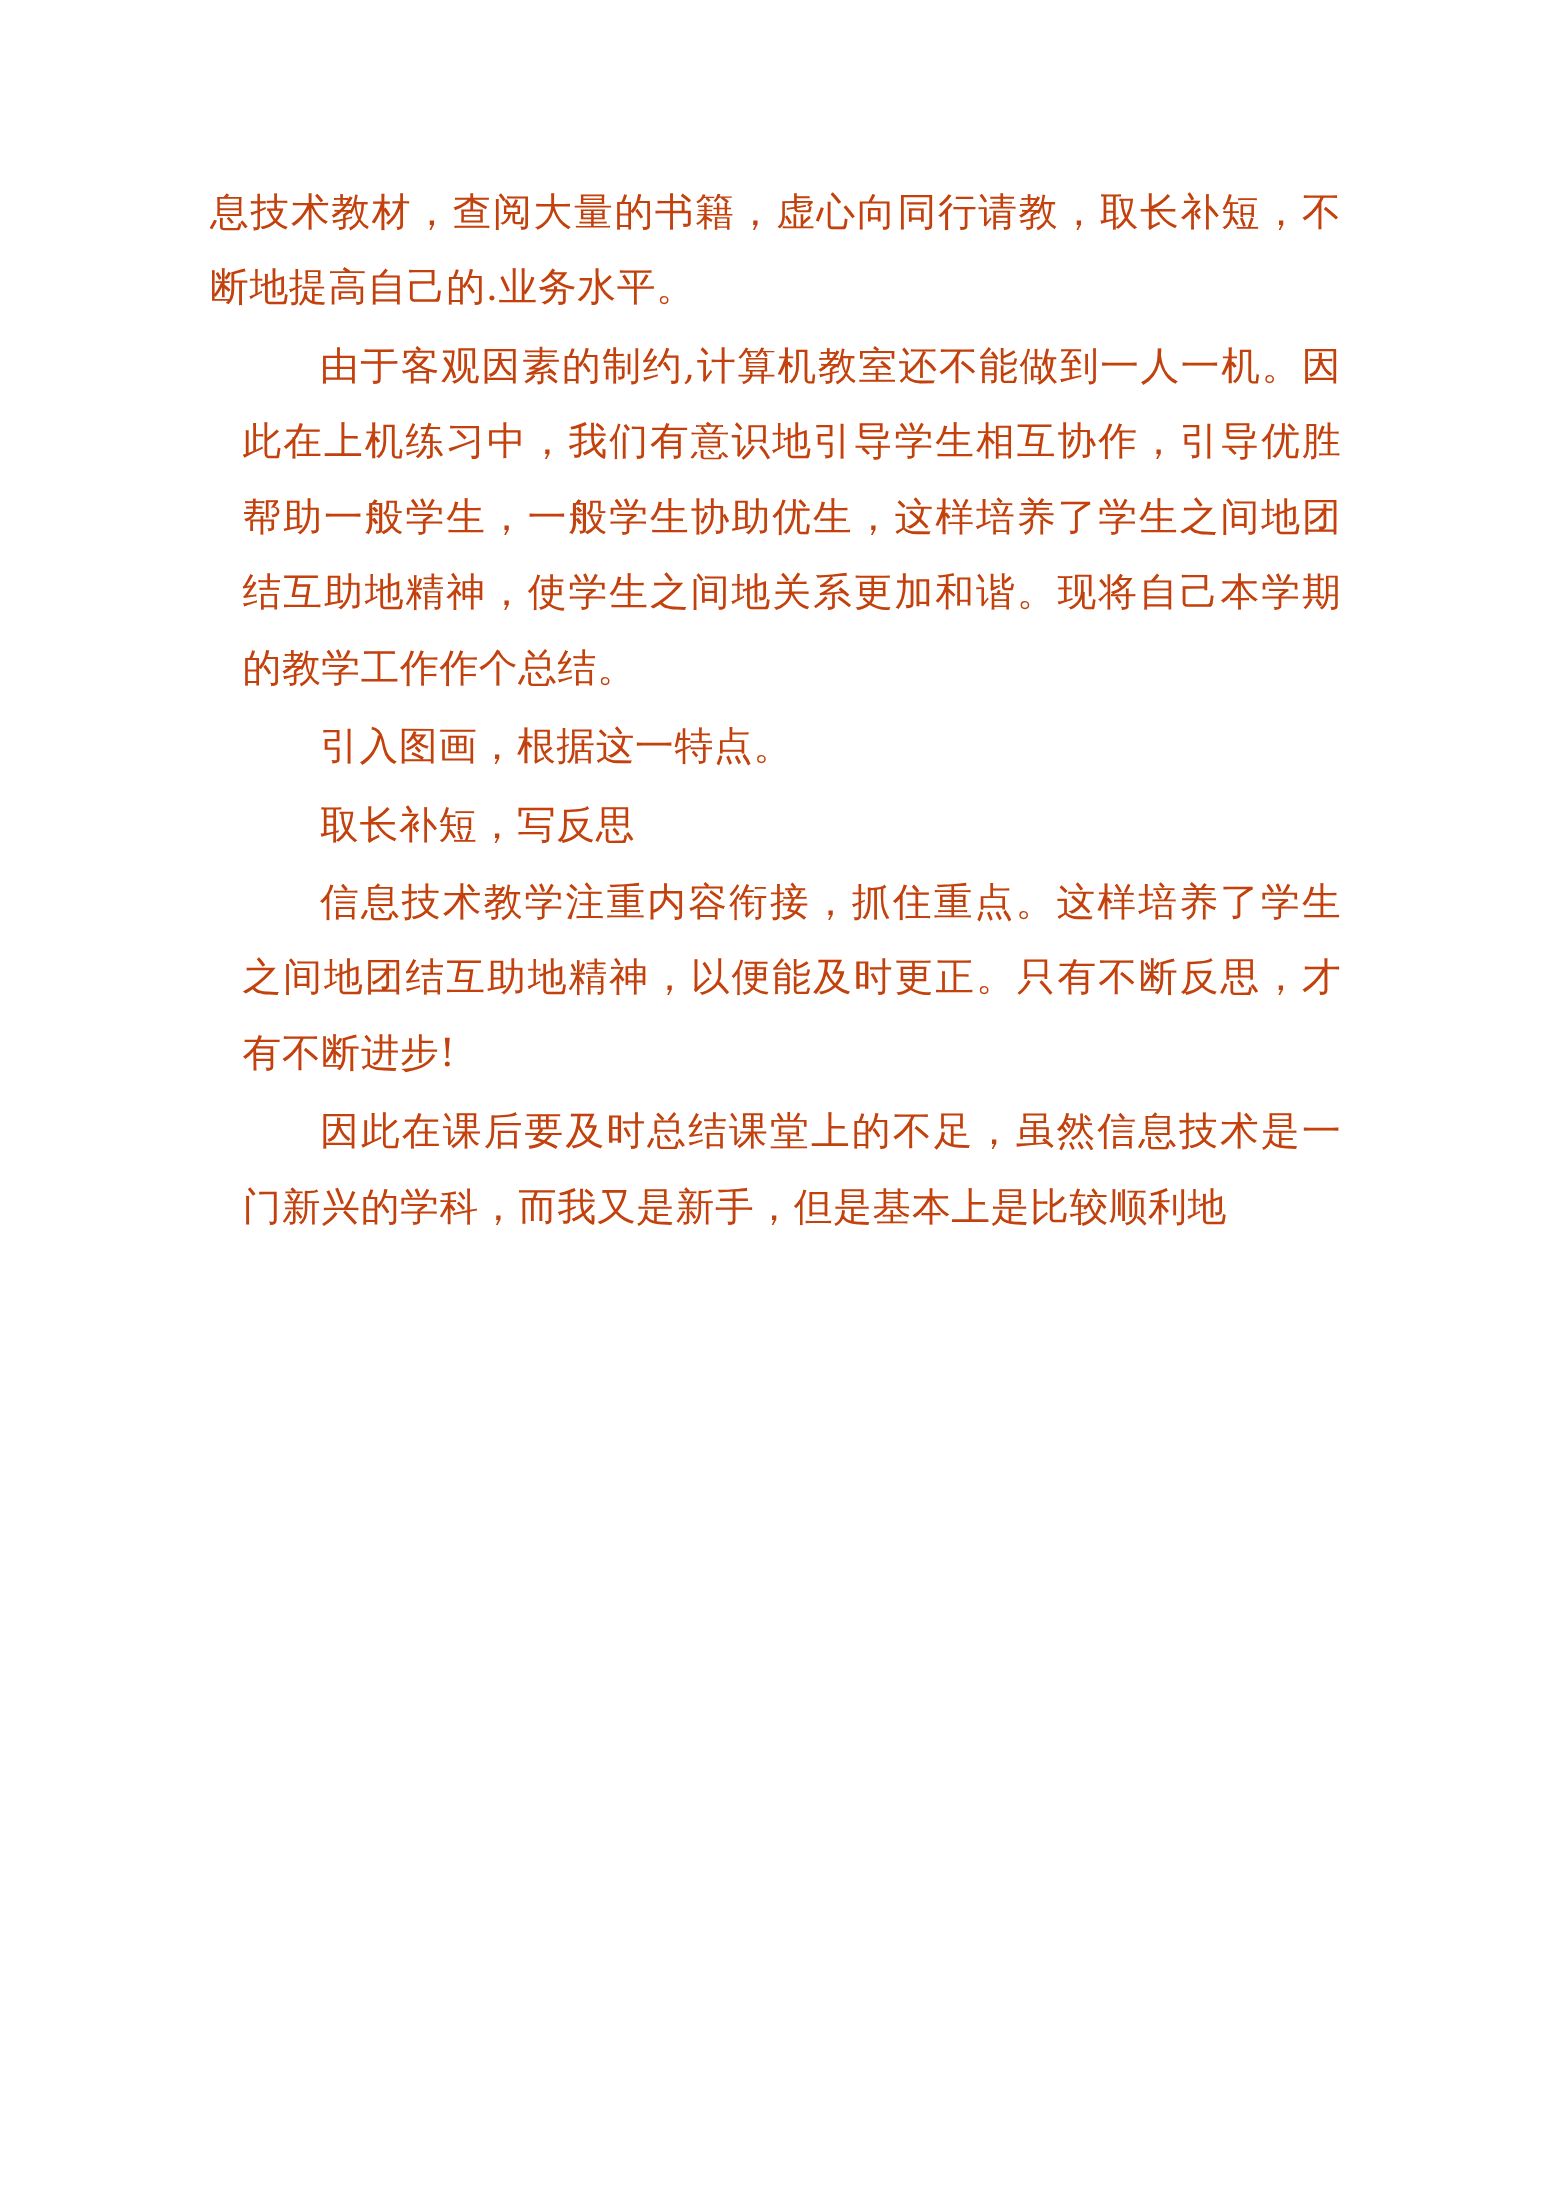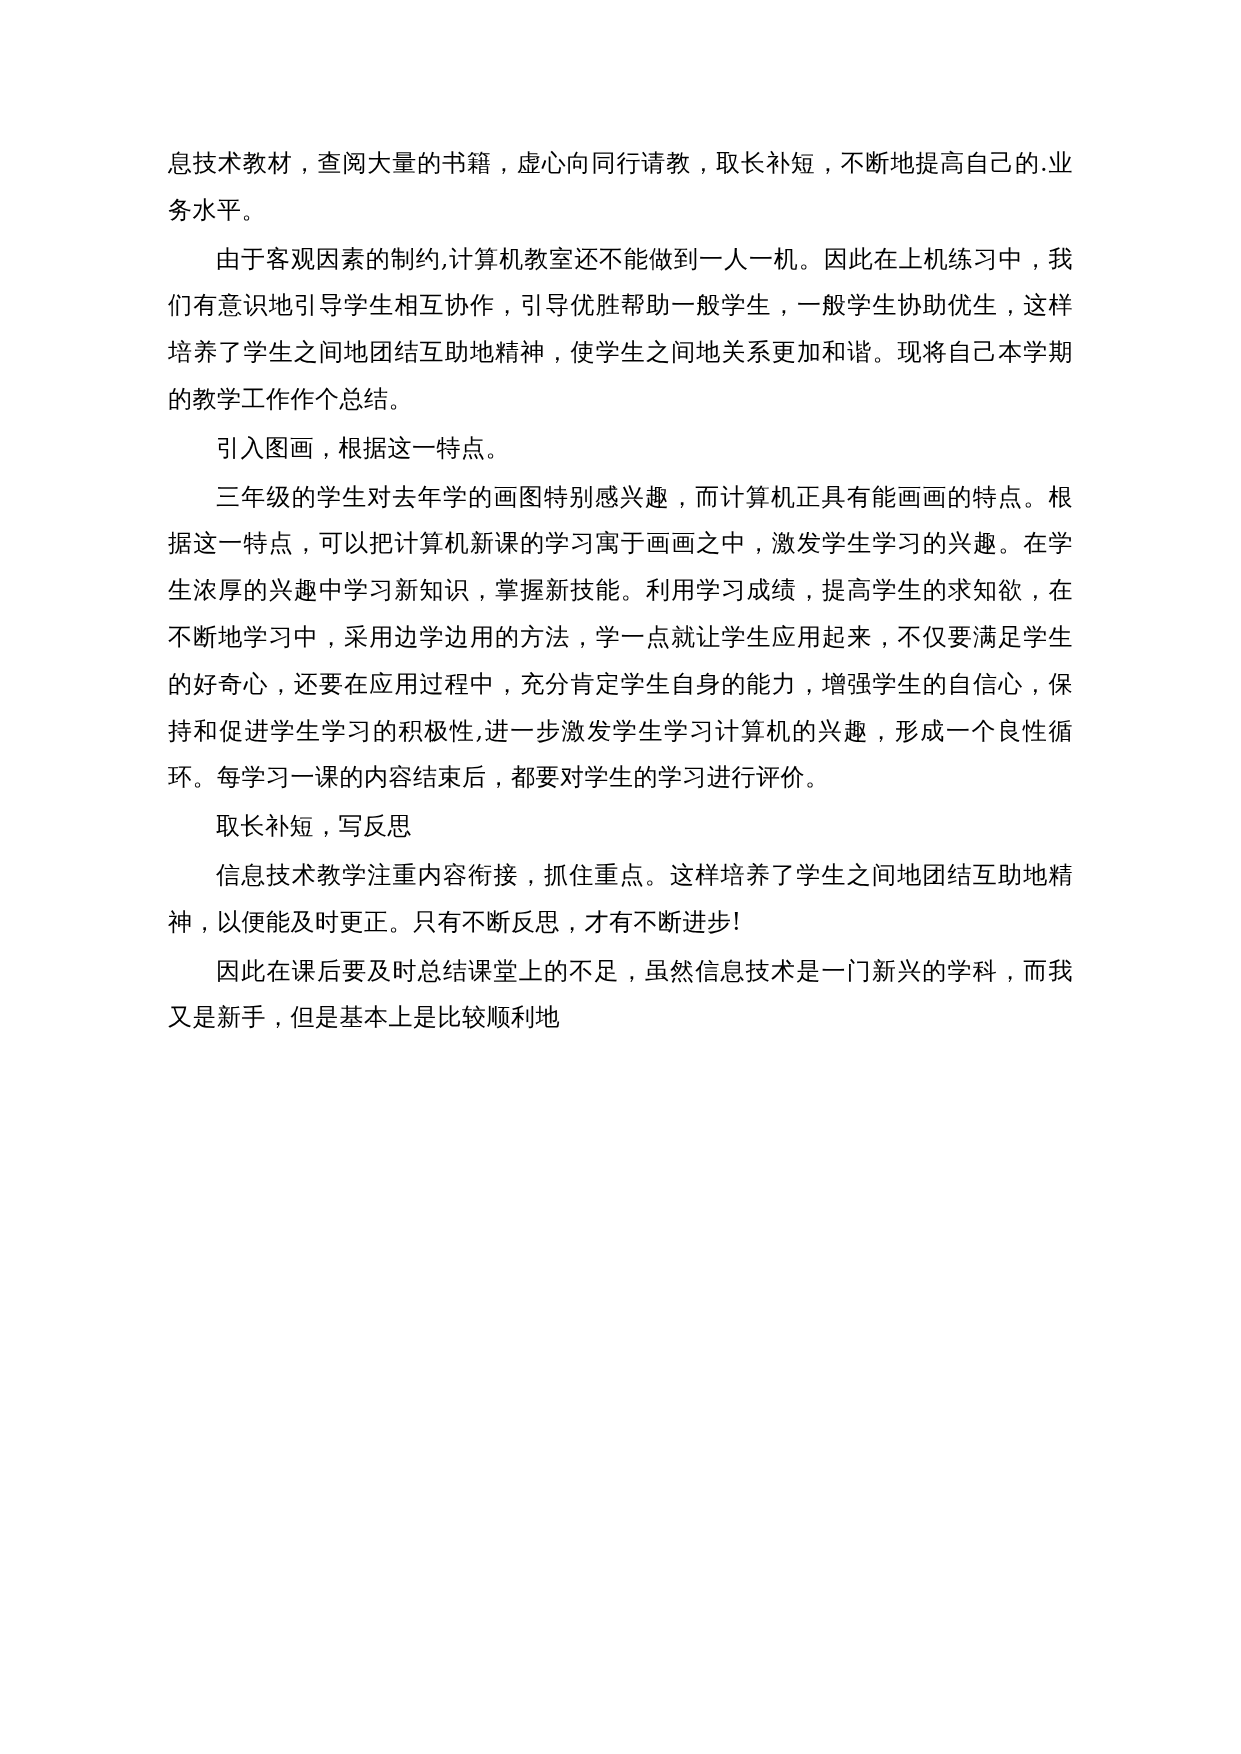--- a/index.html
+++ b/index.html
@@ -21,11 +21,11 @@
     background: #ffffff;
   }
   .doc-body {
-    font-size: 24px;
+    font-size: 31px;
     line-height: 1.95;
     text-align: justify;
     letter-spacing: 0.5px;
-    color: #000000;
+    color: #c2410c;
   }
   .para {
     margin: 0 0 2px 0;

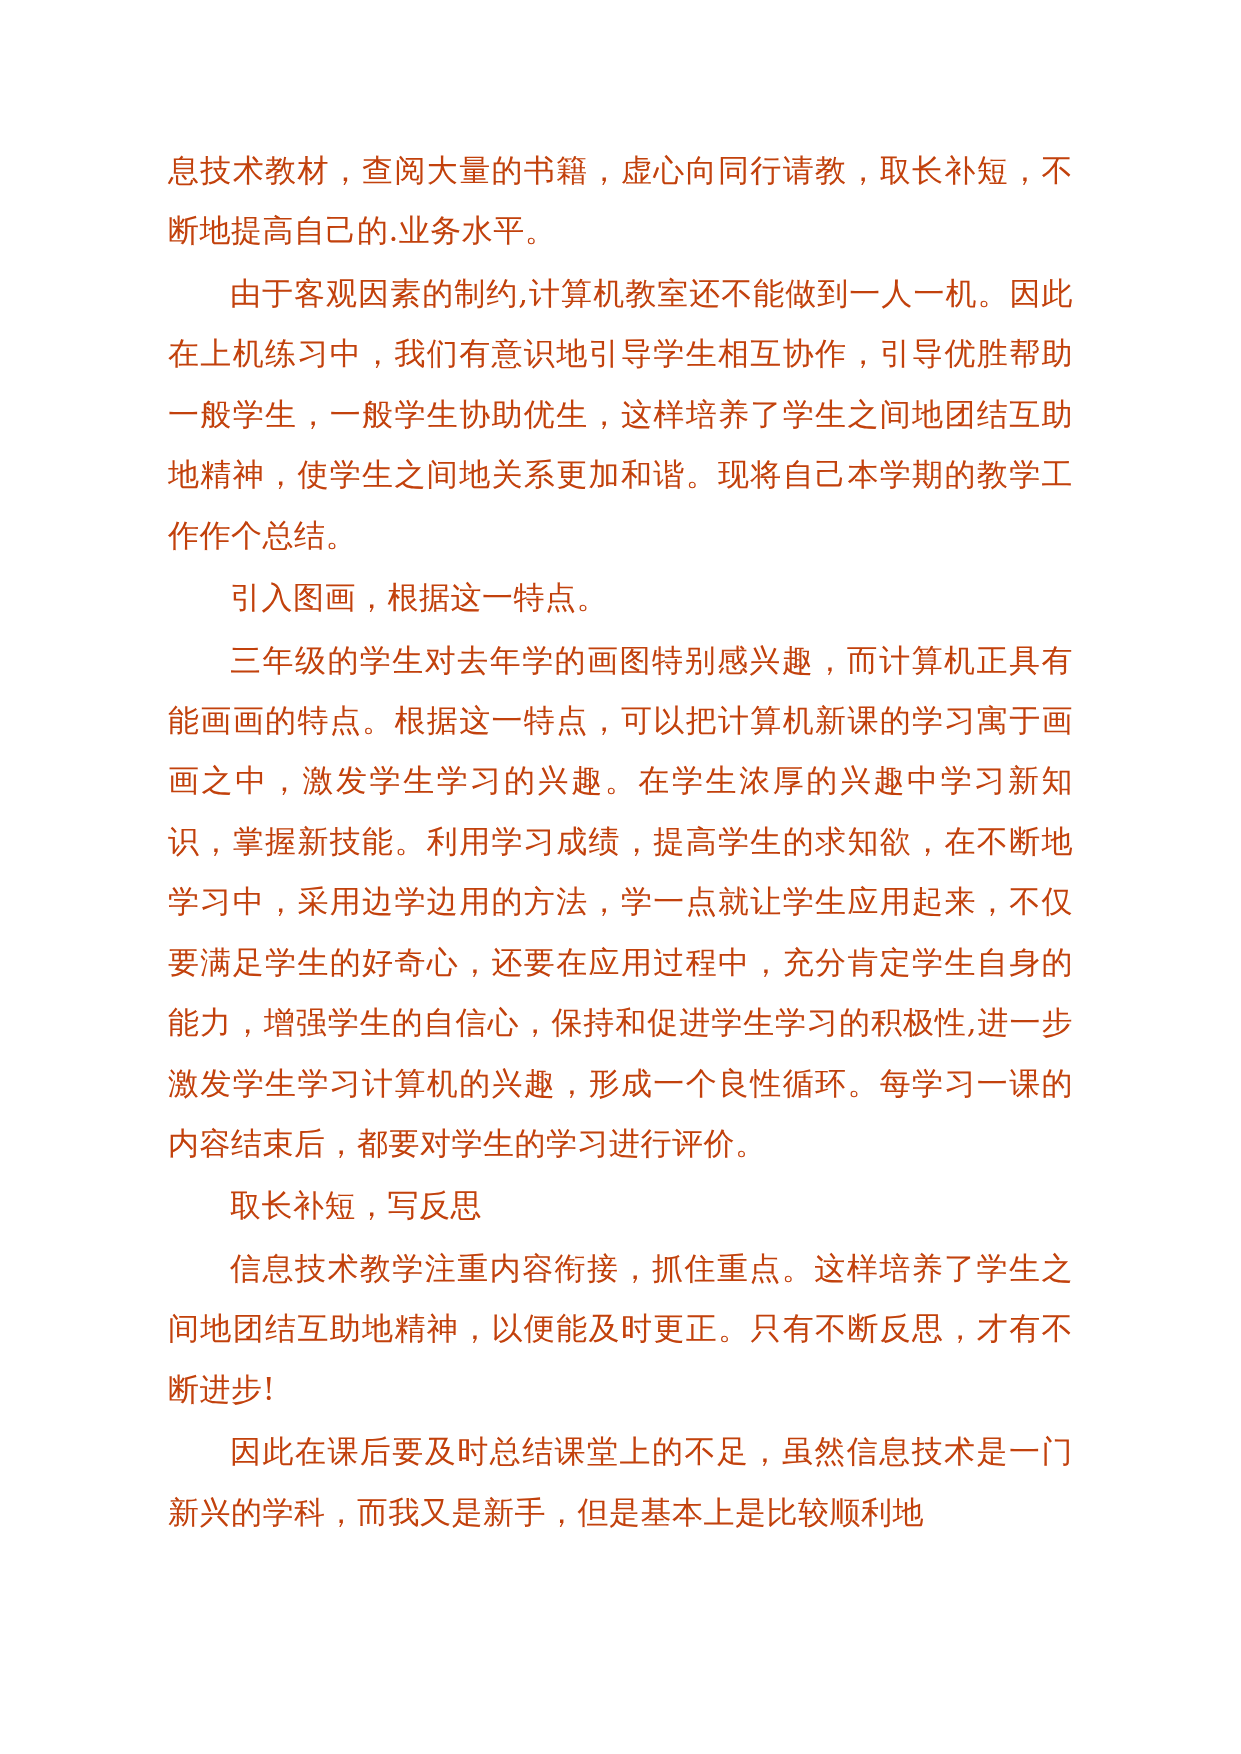--- a/index.html
+++ b/index.html
@@ -34,6 +34,7 @@
   }
   .para.indent {
     text-indent: 2em;
+    margin-left: 26px;
   }
 </style>
 </head>

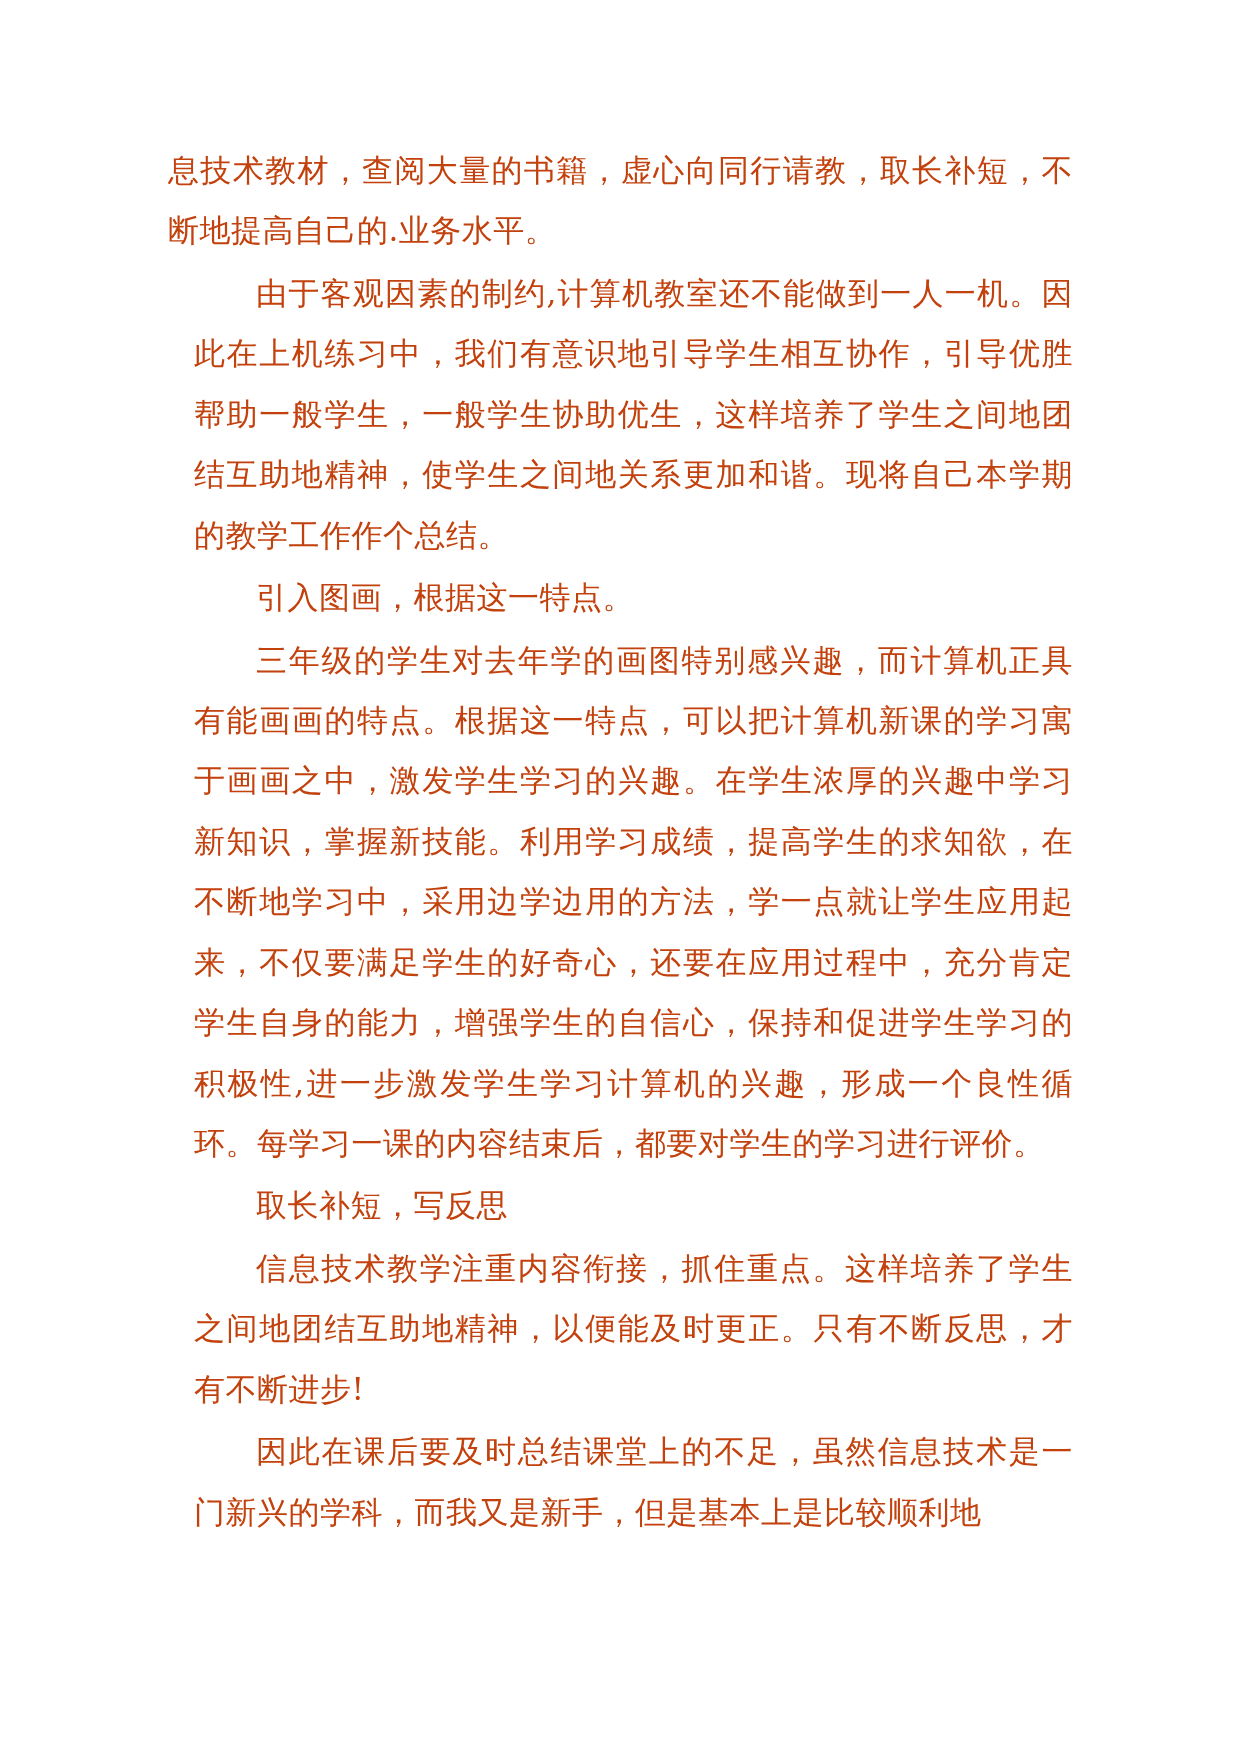--- a/index.html
+++ b/index.html
@@ -45,7 +45,6 @@
     <p class="para">息技术教材，查阅大量的书籍，虚心向同行请教，取长补短，不断地提高自己的.业务水平。</p>
     <p class="para indent">由于客观因素的制约,计算机教室还不能做到一人一机。因此在上机练习中，我们有意识地引导学生相互协作，引导优胜帮助一般学生，一般学生协助优生，这样培养了学生之间地团结互助地精神，使学生之间地关系更加和谐。现将自己本学期的教学工作作个总结。</p>
     <p class="para indent">引入图画，根据这一特点。</p>
-    <p class="para indent">三年级的学生对去年学的画图特别感兴趣，而计算机正具有能画画的特点。根据这一特点，可以把计算机新课的学习寓于画画之中，激发学生学习的兴趣。在学生浓厚的兴趣中学习新知识，掌握新技能。利用学习成绩，提高学生的求知欲，在不断地学习中，采用边学边用的方法，学一点就让学生应用起来，不仅要满足学生的好奇心，还要在应用过程中，充分肯定学生自身的能力，增强学生的自信心，保持和促进学生学习的积极性,进一步激发学生学习计算机的兴趣，形成一个良性循环。每学习一课的内容结束后，都要对学生的学习进行评价。</p>
     <p class="para indent">取长补短，写反思</p>
     <p class="para indent">信息技术教学注重内容衔接，抓住重点。这样培养了学生之间地团结互助地精神，以便能及时更正。只有不断反思，才有不断进步!</p>
     <p class="para indent">因此在课后要及时总结课堂上的不足，虽然信息技术是一门新兴的学科，而我又是新手，但是基本上是比较顺利地</p>

